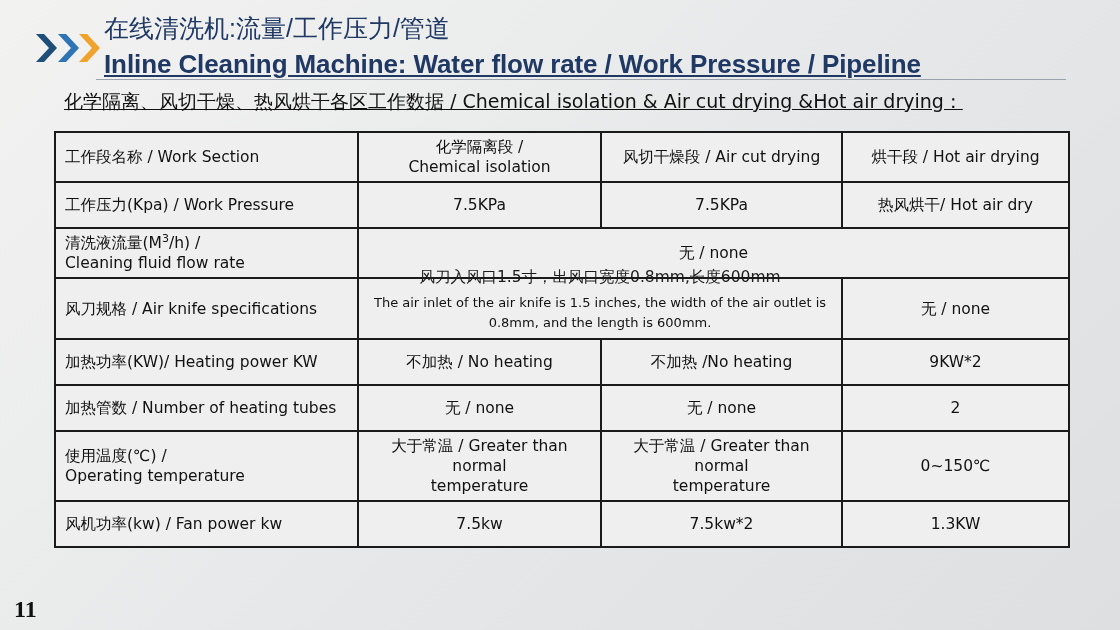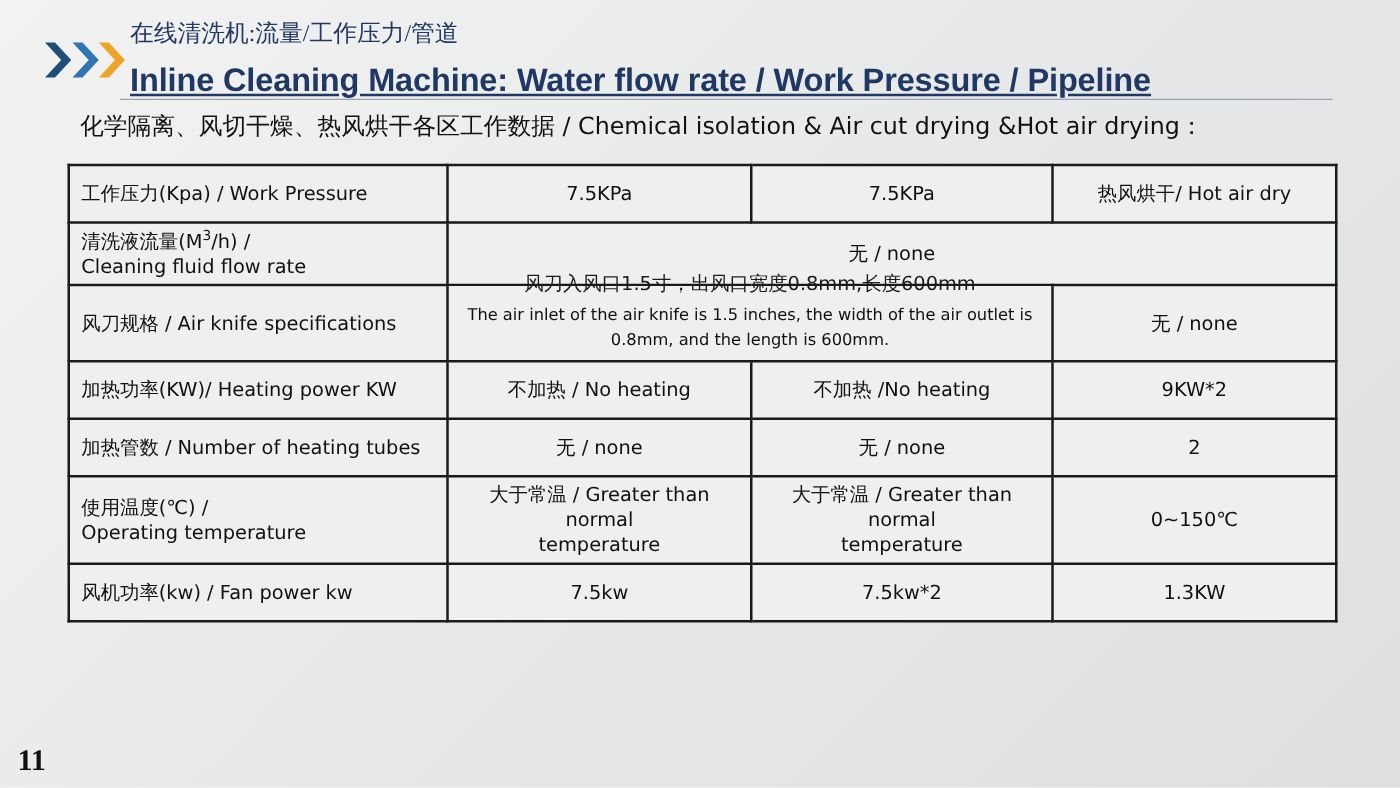--- a/index.html
+++ b/index.html
@@ -19,8 +19,8 @@
 
   #title-cn{
     position:absolute;left:104px;top:13px;
-    font-size:19px;line-height:30px;color:#1f3864;
-    font-family:Liberation Serif, serif;
+    font-size:25px;line-height:30px;color:#1f3864;
+    font-family:Liberation Sans, sans-serif;
     letter-spacing:0px;white-space:nowrap;
   }
   #title-en{

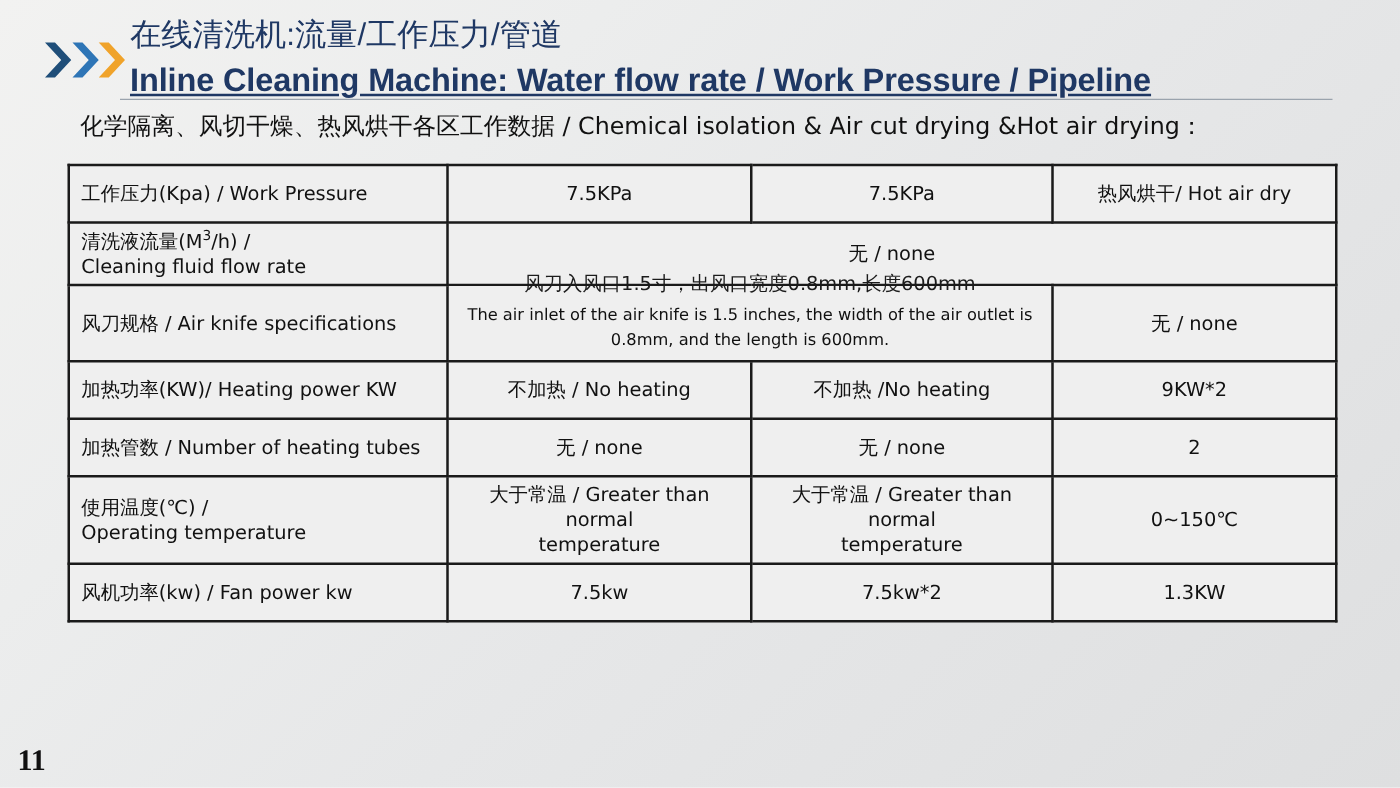--- a/index.html
+++ b/index.html
@@ -36,6 +36,7 @@
     position:absolute;left:64px;top:88px;
     font-size:19px;line-height:26px;color:#111111;white-space:nowrap;
     font-family:"DejaVu Sans","Liberation Sans",sans-serif;
+    text-decoration:underline;
   }
 
   

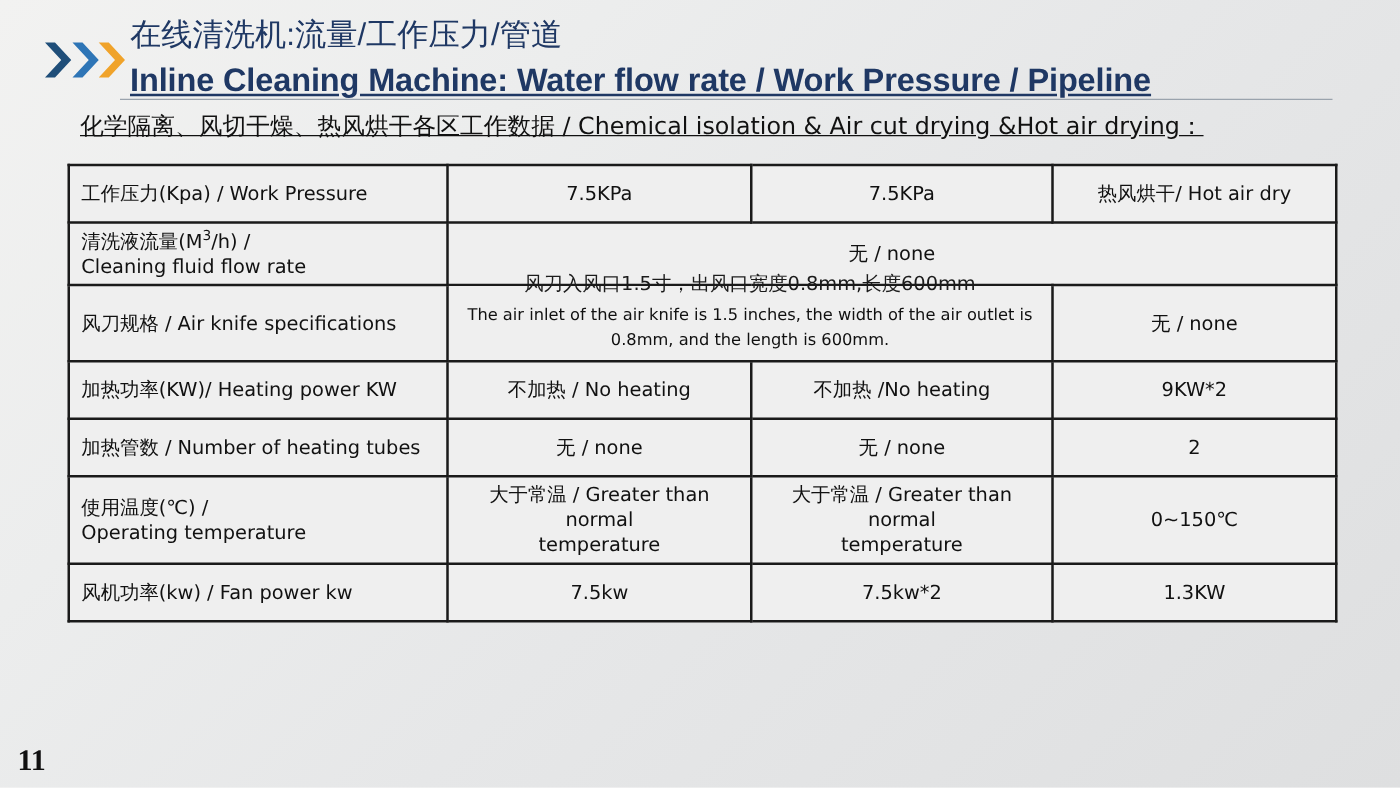--- a/index.html
+++ b/index.html
@@ -126,6 +126,15 @@
     </colgroup>
     <tbody>
 
+      <tr class="r-head">
+        <td class="lbl">工作段名称 / Work Section</td>
+        <td class="val">
+          <span class="two-line">化学隔离段 /</span>
+          <span class="two-line">Chemical isolation</span>
+        </td>
+        <td class="val">风切干燥段 / Air cut drying</td>
+        <td class="val">烘干段 / Hot air drying</td>
+      </tr>
 
       <tr class="r-press">
         <td class="lbl">工作压力(Kpa) / Work Pressure</td>

